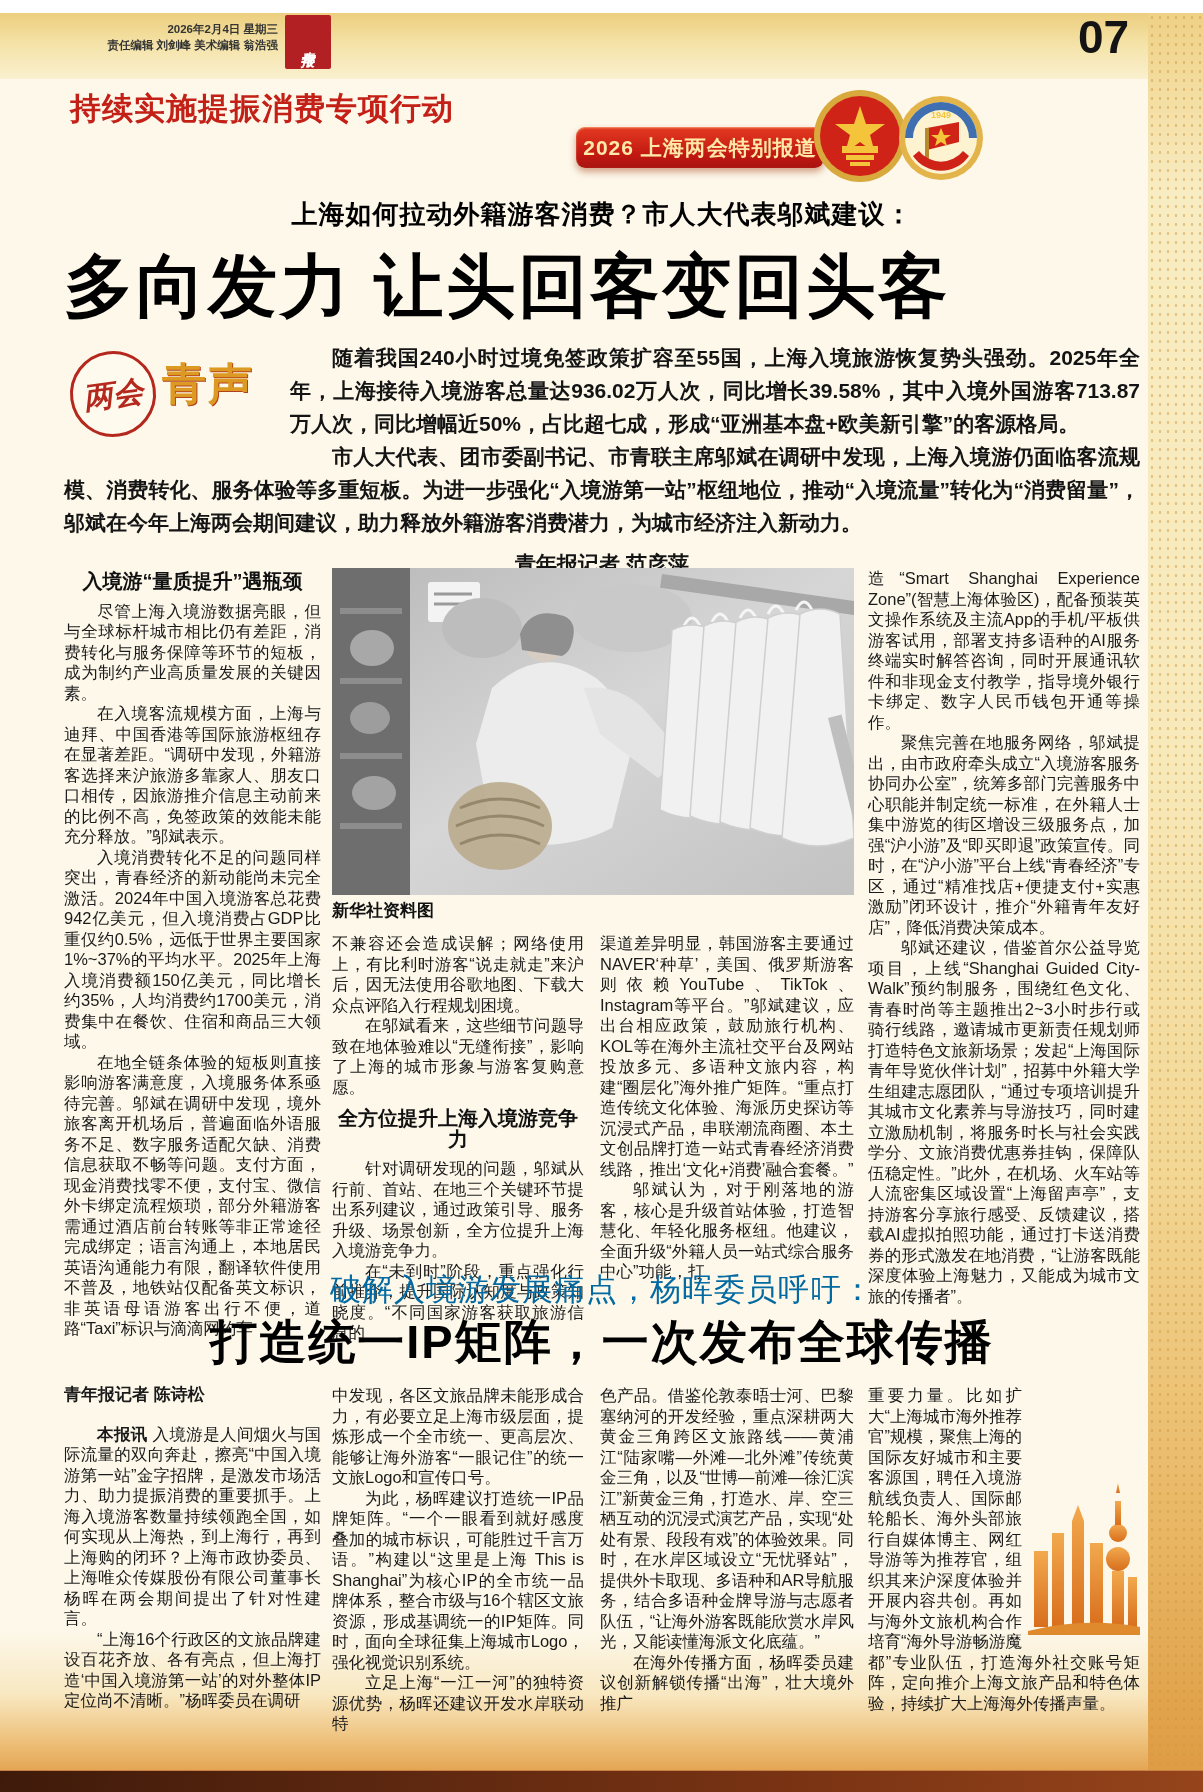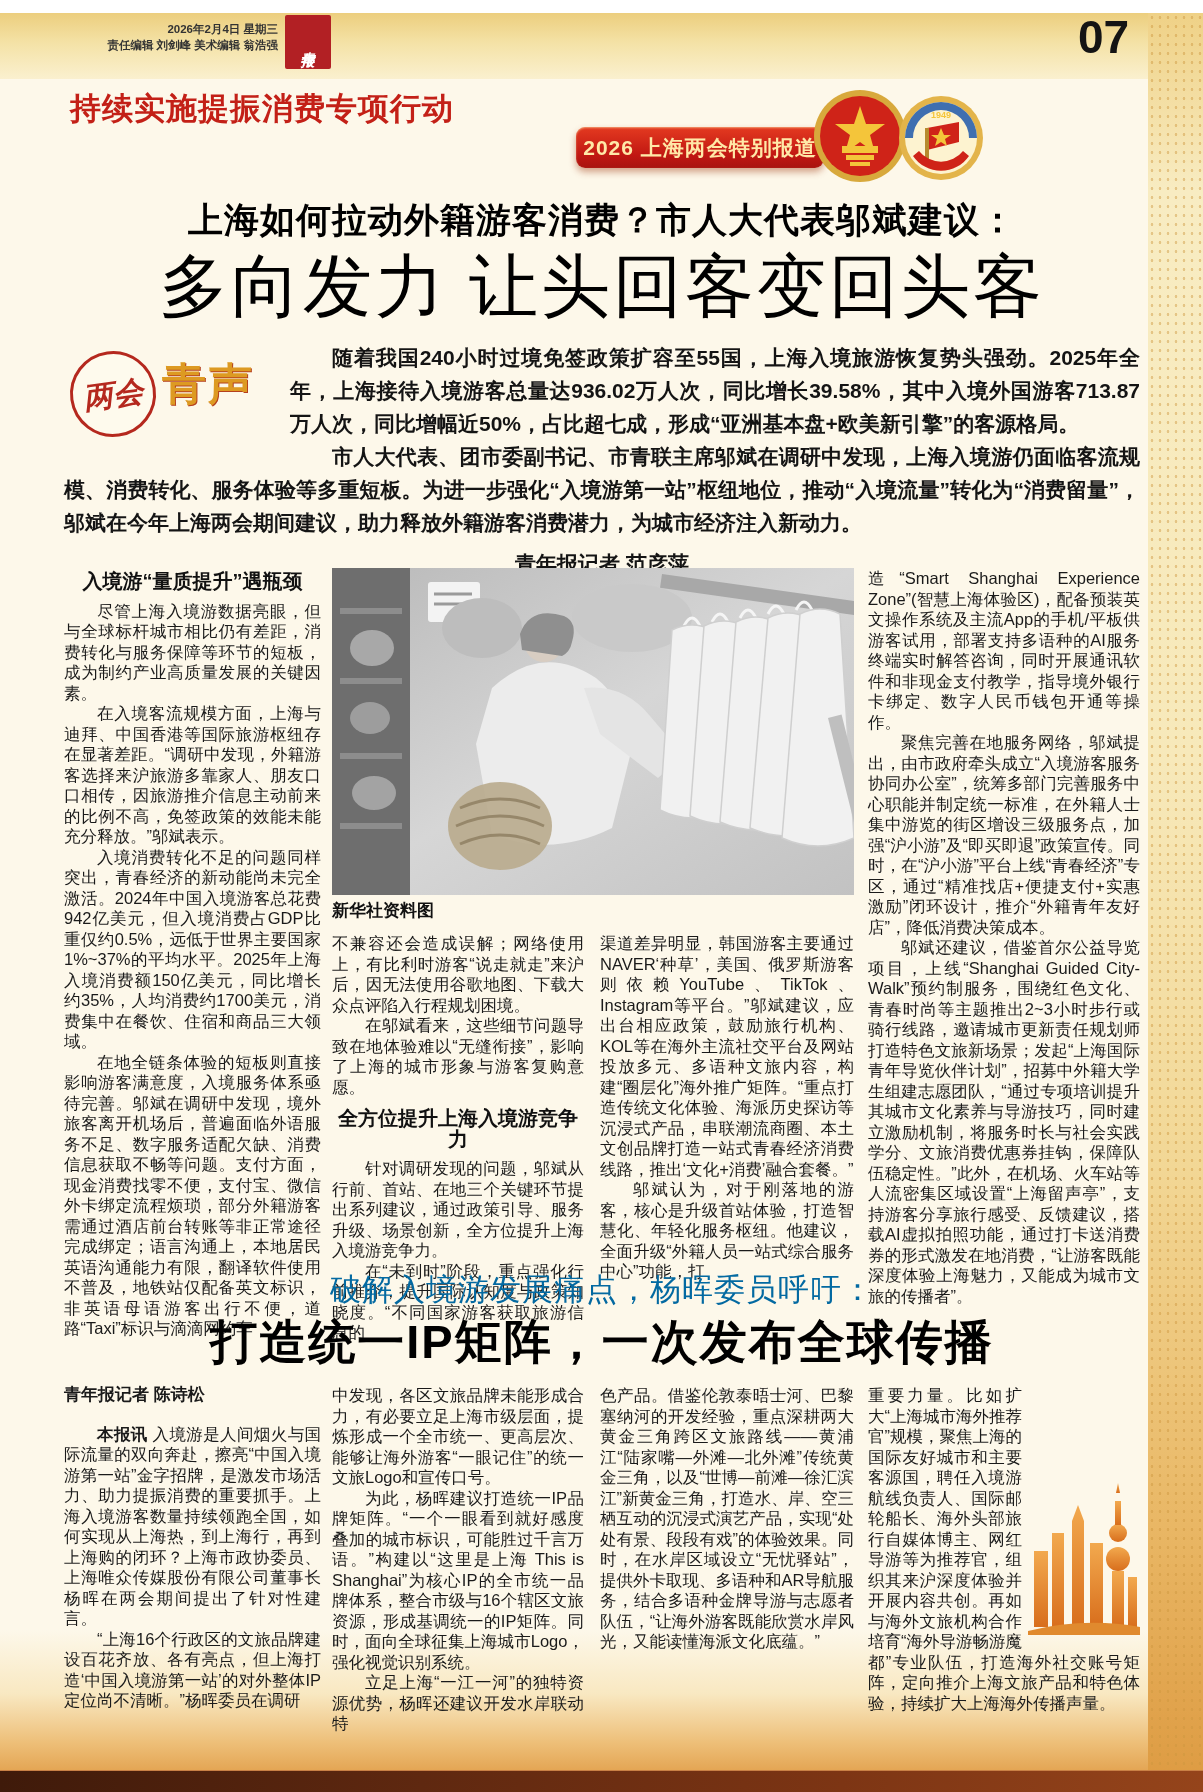--- a/index.html
+++ b/index.html
@@ -37,7 +37,7 @@
   .emblem{position:absolute;}
   
   .kicker1{position:absolute;left:64px;top:197px;width:1076px;text-align:center;
-    font-size:35px;font-weight:600;letter-spacing:1px;color:#000;}
+    font-size:26px;font-weight:600;letter-spacing:1px;color:#000;}
   .headline1{position:absolute;left:64px;top:241px;width:1076px;text-align:center;
     font-size:69px;font-weight:400;letter-spacing:3px;color:#000;white-space:nowrap;}
   

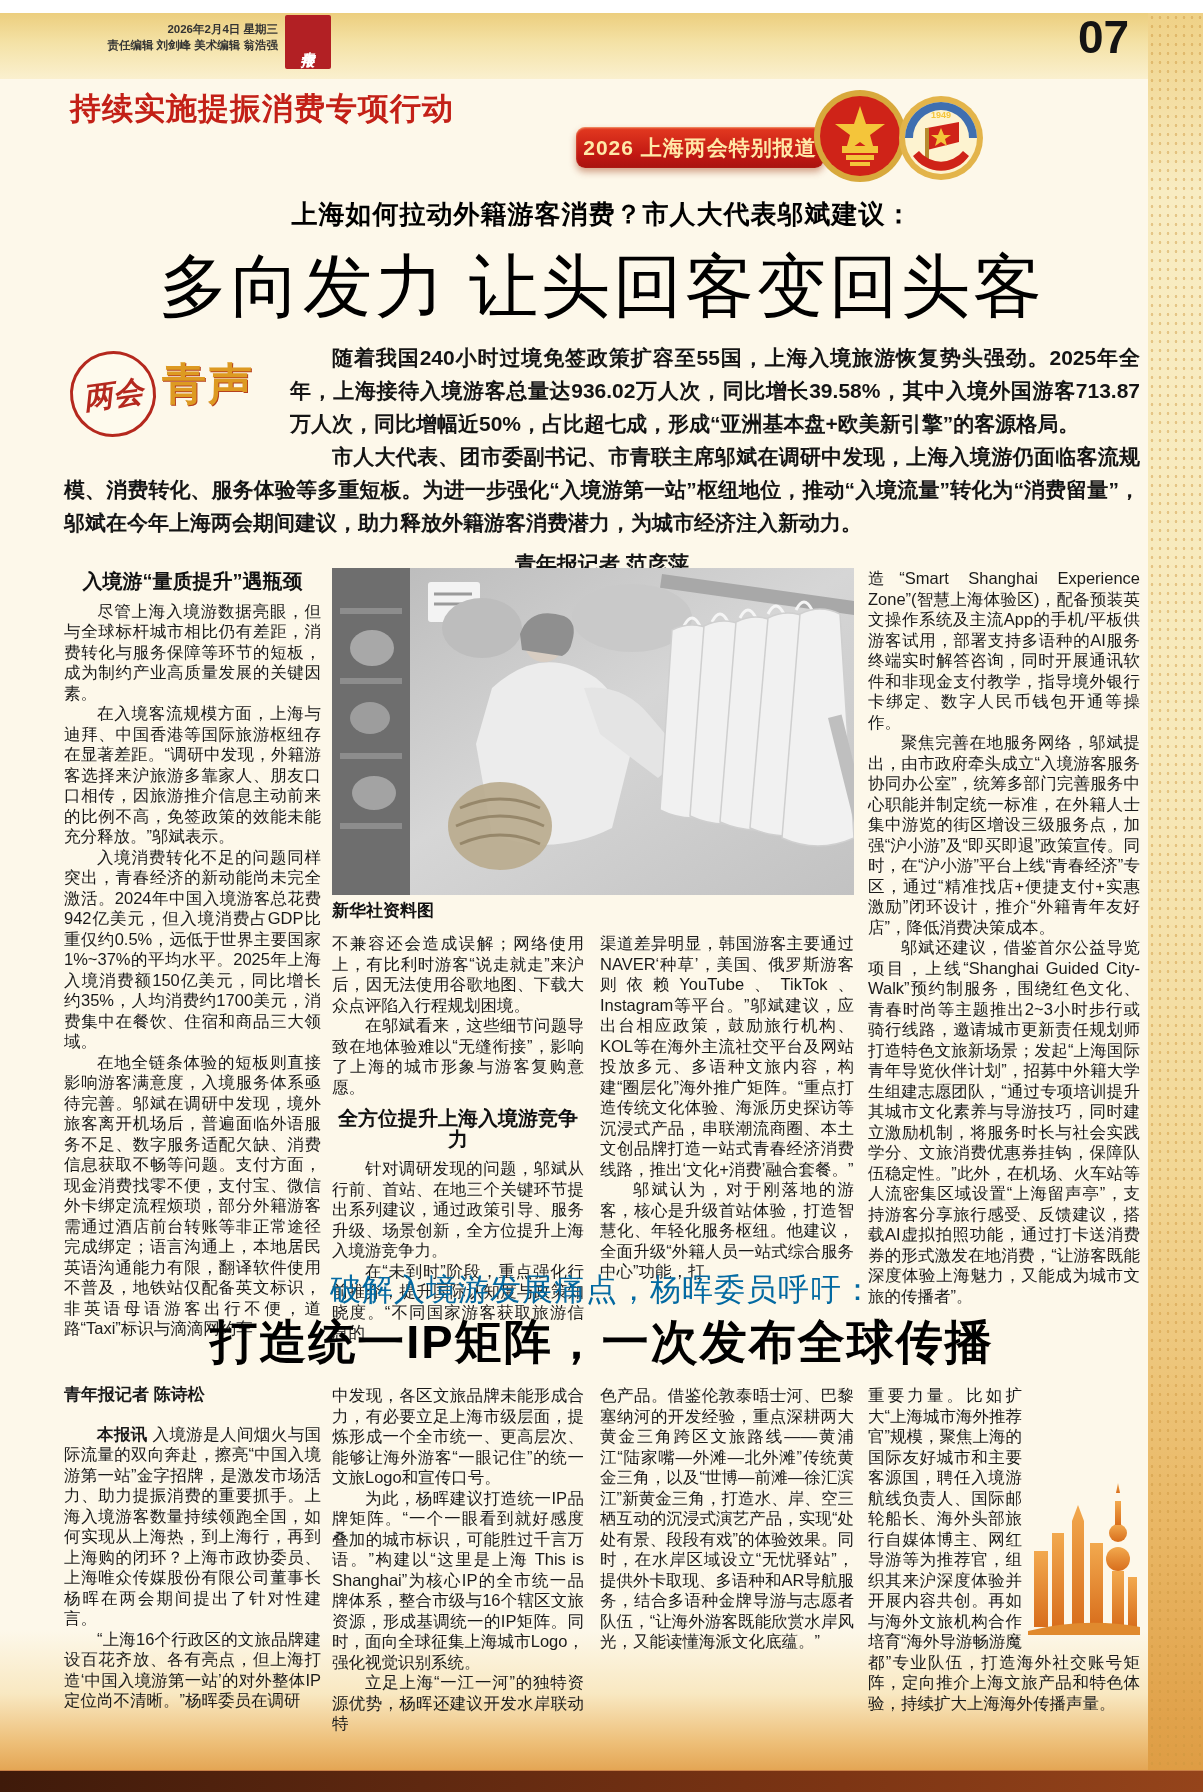--- a/index.html
+++ b/index.html
@@ -38,8 +38,8 @@
   
   .kicker1{position:absolute;left:64px;top:197px;width:1076px;text-align:center;
     font-size:26px;font-weight:600;letter-spacing:1px;color:#000;}
-  .headline1{position:absolute;left:64px;top:241px;width:1076px;text-align:center;
-    font-size:69px;font-weight:400;letter-spacing:3px;color:#000;white-space:nowrap;}
+  .headline1{position:absolute;left:64px;top:241px;width:1076px;
+    font-size:69px;font-weight:700;letter-spacing:3px;color:#000;white-space:nowrap;}
   
   .lead{position:absolute;left:64px;top:341px;width:1076px;
     font-size:21px;line-height:33px;font-weight:700;text-align:justify;color:#141414;}

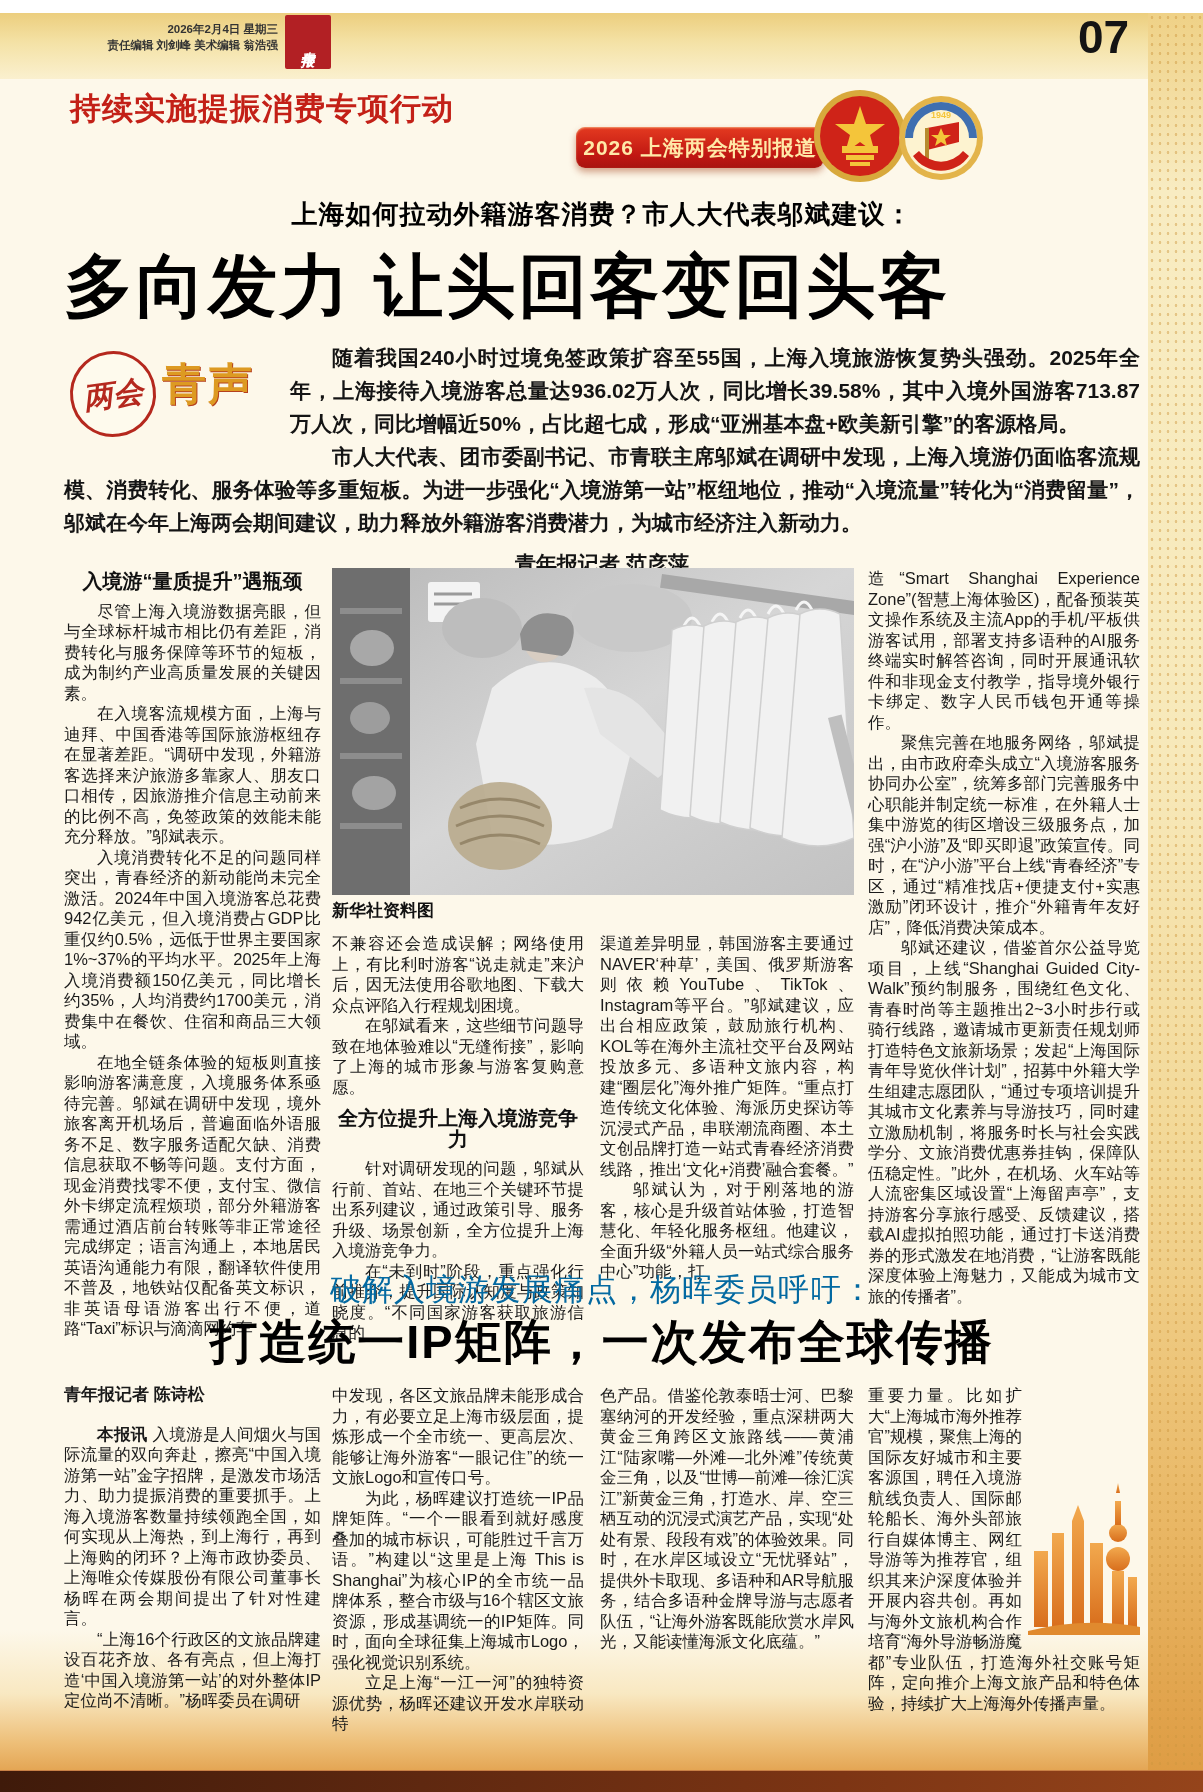--- a/index.html
+++ b/index.html
@@ -236,6 +236,7 @@
     </div>
   <div class="body-col a2c3">
       <p class="cont">色产品。借鉴伦敦泰晤士河、巴黎塞纳河的开发经验，重点深耕两大黄金三角跨区文旅路线——黄浦江“陆家嘴—外滩—北外滩”传统黄金三角，以及“世博—前滩—徐汇滨江”新黄金三角，打造水、岸、空三栖互动的沉浸式演艺产品，实现“处处有景、段段有戏”的体验效果。同时，在水岸区域设立“无忧驿站”，提供外卡取现、多语种和AR导航服务，结合多语种金牌导游与志愿者队伍，“让海外游客既能欣赏水岸风光，又能读懂海派文化底蕴。”</p>
+      <p>在海外传播方面，杨晖委员建议创新解锁传播“出海”，壮大境外推广</p>
     </div>
   <div class="body-col a2c4">
     <div class="skyline-float">

